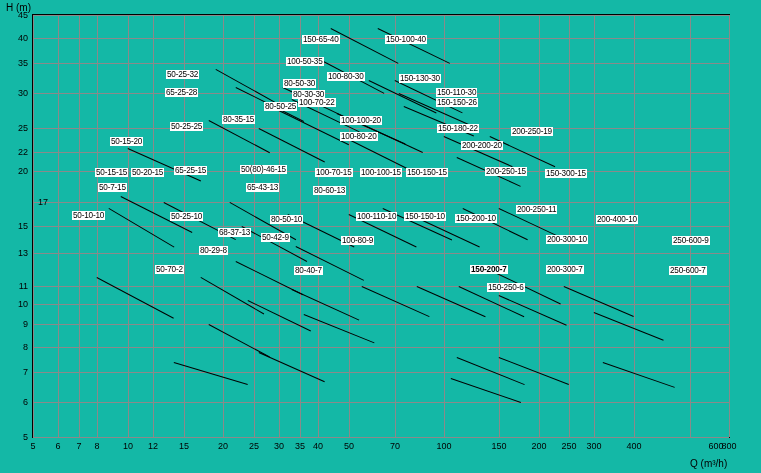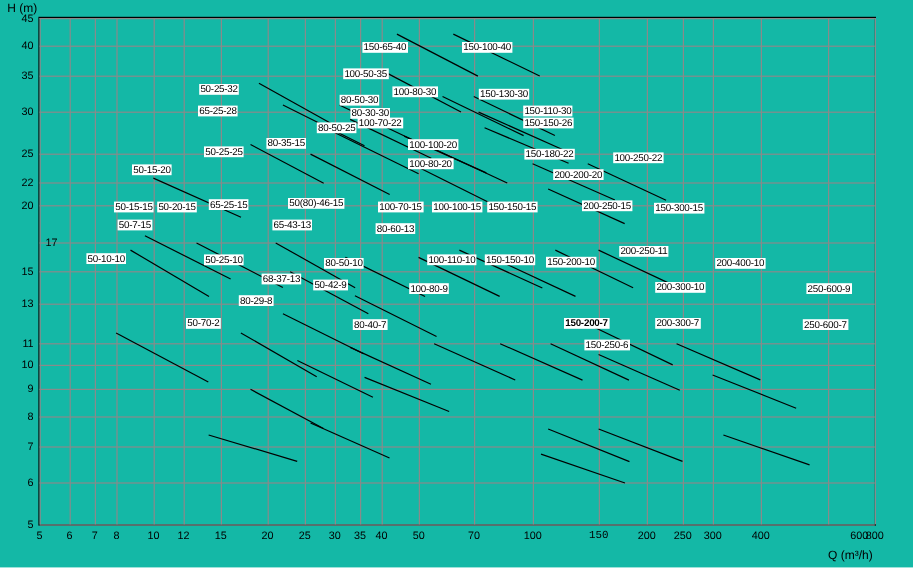--- a/index.html
+++ b/index.html
@@ -138,7 +138,7 @@
       <div class="lbl" style="left: 170px; top: 122px;">50-25-25</div>
       <div class="lbl" style="left: 340px; top: 116px;">100-100-20</div>
       <div class="lbl" style="left: 437px; top: 124px;">150-180-22</div>
-      <div class="lbl" style="left: 511px; top: 127px;">100-250-22</div>
+      <div class="lbl" style="left: 511px; top: 127px;">200-250-19</div>
       <div class="lbl" style="left: 340px; top: 132px;">100-80-20</div>
       <div class="lbl" style="left: 110px; top: 137px;">50-15-20</div>
       <div class="lbl" style="left: 461px; top: 141px;">200-200-20</div>

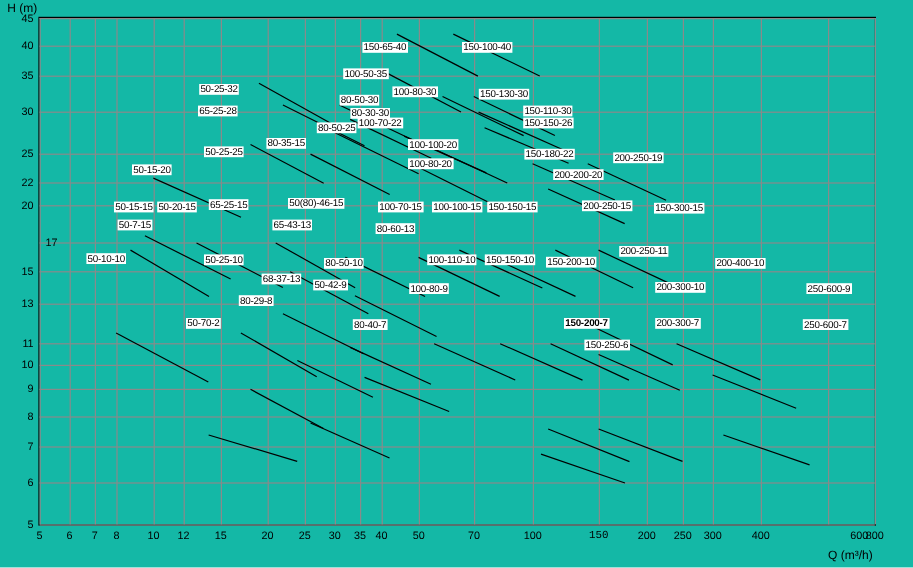--- a/index.html
+++ b/index.html
@@ -152,7 +152,7 @@
       <div class="lbl" style="left: 485px; top: 167px;">200-250-15</div>
       <div class="lbl" style="left: 545px; top: 169px;">150-300-15</div>
       <div class="lbl" style="left: 98px; top: 183px;">50-7-15</div>
-      <div class="lbl" style="left: 227px; top: 183px;">65-43-13</div>
+      <div class="lbl" style="left: 246px; top: 183px;">65-43-13</div>
       <div class="lbl" style="left: 313px; top: 186px;">80-60-13</div>
       <div class="lbl" style="left: 218px; top: 200px; margin-top: 28px;">68-37-13</div>
       <div class="lbl" style="left: 170px; top: 212px;">50-25-10</div>

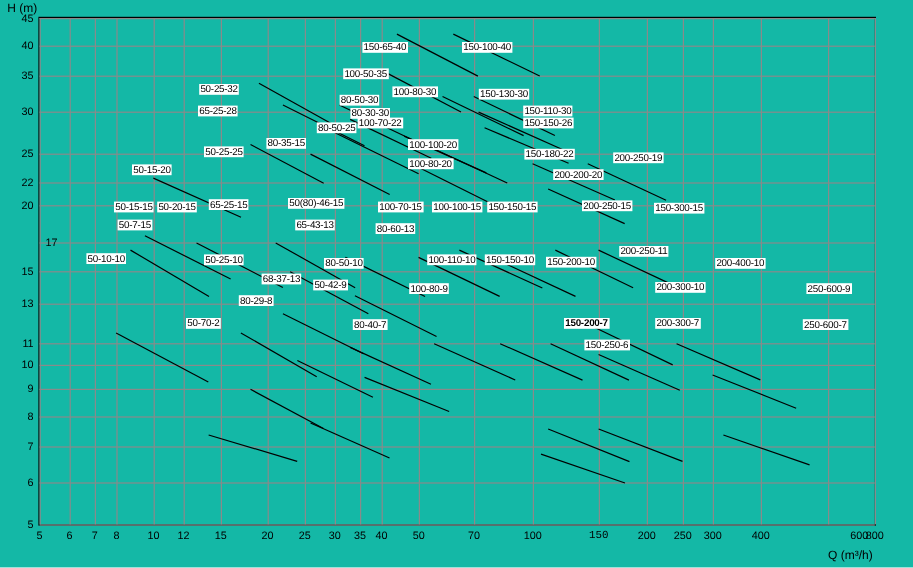--- a/index.html
+++ b/index.html
@@ -191,7 +191,7 @@
       <div class="xlab" style="left: 337px; top: 441px; width: 24px;">50</div>
       <div class="xlab" style="left: 383px; top: 441px; width: 24px;">70</div>
       <div class="xlab" style="left: 432px; top: 441px; width: 24px;">100</div>
-      <div class="xlab" style="left: 487px; top: 441px; width: 24px; font-family: Liberation Mono, monospace;">150</div>
+      <div class="xlab" style="left: 487px; top: 441px; width: 24px;">150</div>
       <div class="xlab" style="left: 527px; top: 441px; width: 24px;">200</div>
       <div class="xlab" style="left: 557px; top: 441px; width: 24px;">250</div>
       <div class="xlab" style="left: 582px; top: 441px; width: 24px;">300</div>

